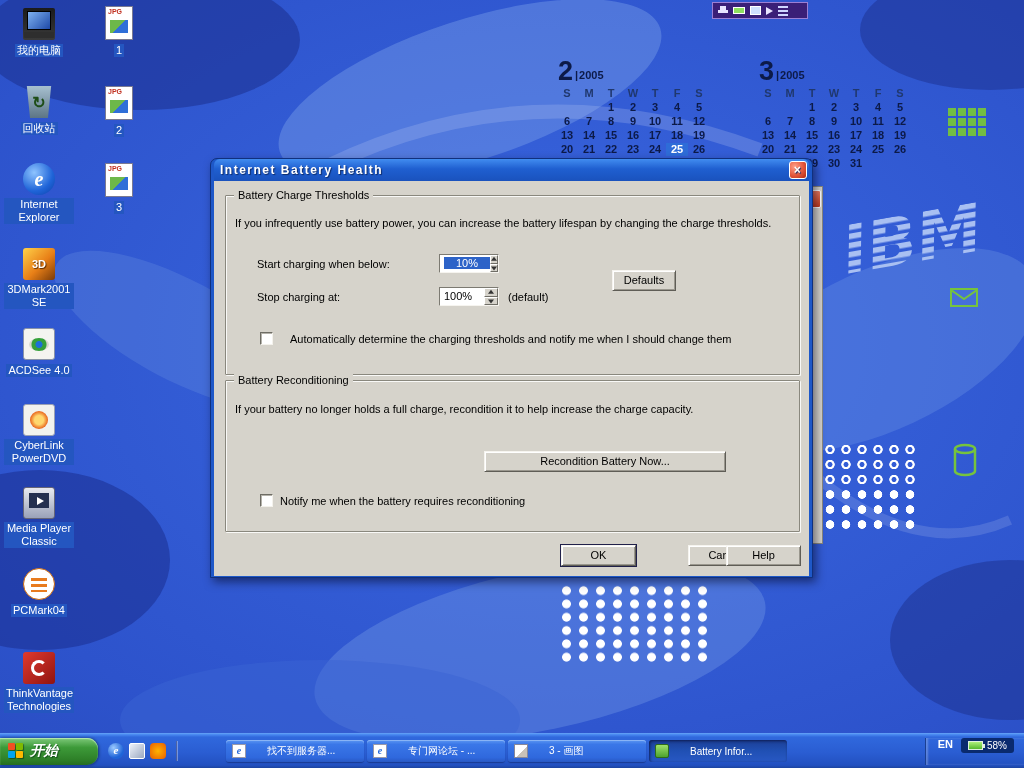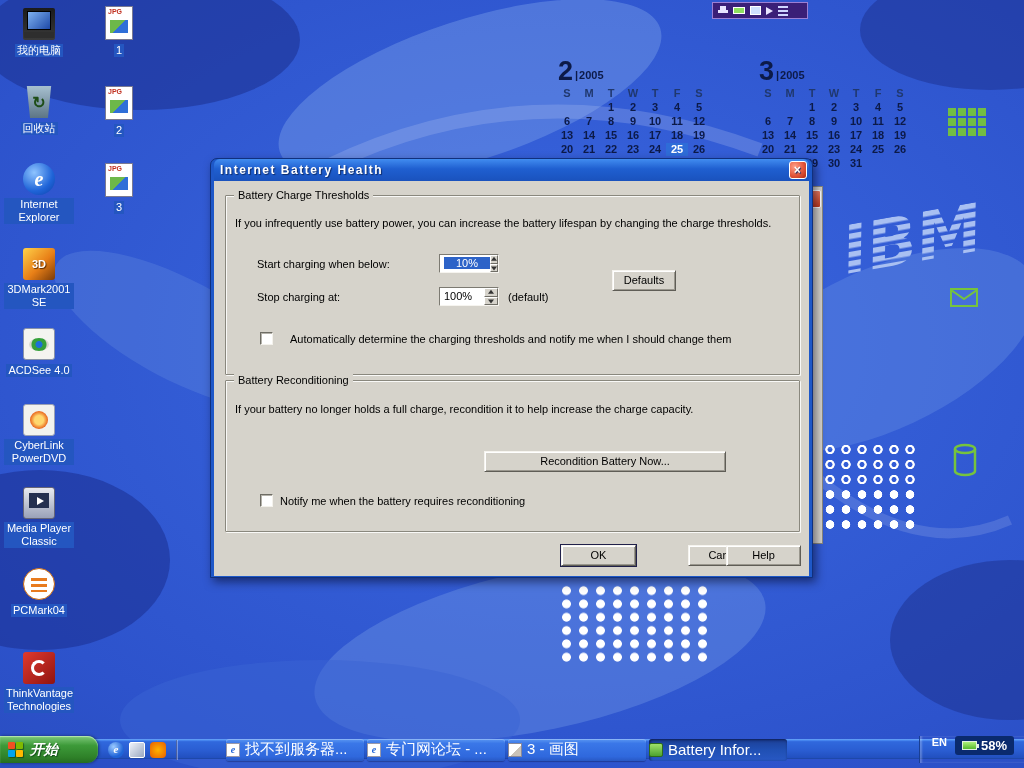--- a/index.html
+++ b/index.html
@@ -93,7 +93,7 @@
   .checkbox{position:absolute;width:13px;height:13px;background:#fff;border:1px solid;border-color:#6e6c64 #f4f2ec #f4f2ec #6e6c64;box-shadow:inset 1px 1px 0 #b4b2aa;cursor:pointer;}
 
   
-  #taskbar{position:absolute;left:0;bottom:9px;width:1024px;height:20px;z-index:50;display:flex;align-items:center;
+  #taskbar{position:absolute;left:0;bottom:0;width:1024px;height:35px;z-index:50;display:flex;align-items:center;
     background:linear-gradient(180deg,#4f91f5 0%,#3068dd 9%,#2a5dd2 55%,#2250c0 92%,#1c449f 100%);border-top:1px solid #5e9cf5;}
   #start-button{flex:0 0 auto;width:98px;height:27px;border-radius:0 11px 11px 0;display:flex;align-items:center;gap:6px;padding:0 14px 0 8px;cursor:pointer;
     background:linear-gradient(180deg,#7ec97a 0%,#3d9a39 35%,#2e8028 80%,#266d21 100%);box-shadow:inset 0 1px 1px #b6e8b0, 1px 0 3px rgba(0,0,0,.45);}

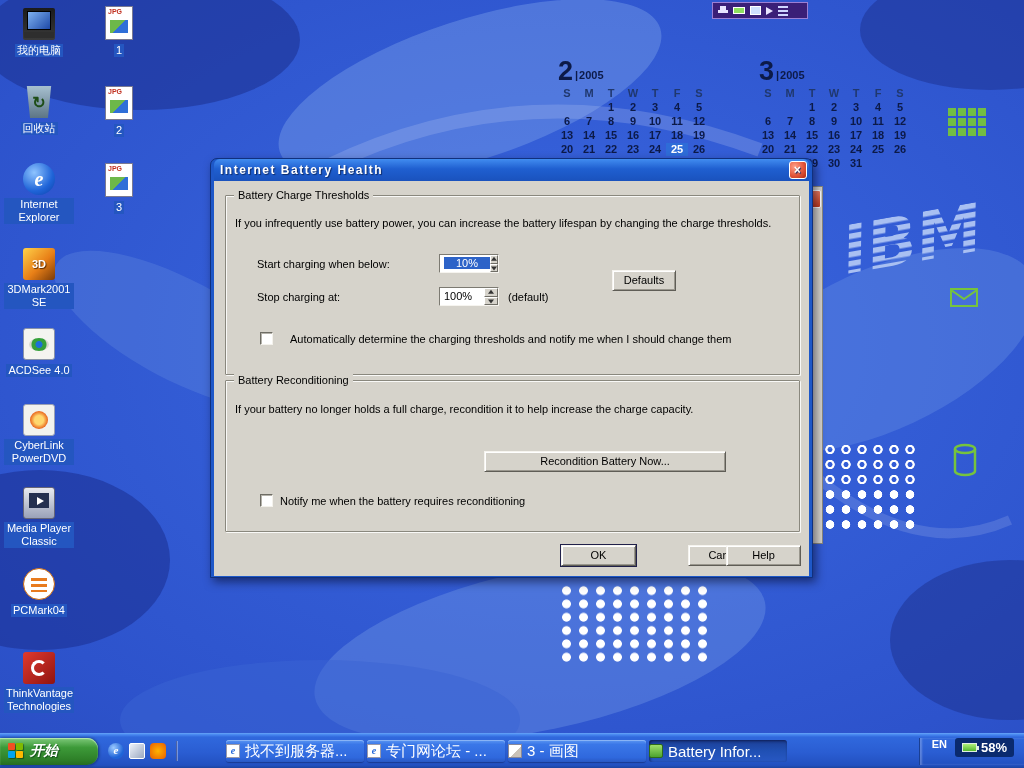--- a/index.html
+++ b/index.html
@@ -109,7 +109,7 @@
   .ql-media-player{background:radial-gradient(circle,#ffb300,#e85d00);border-radius:4px;}
   .tb-divider{width:2px;height:20px;margin:0 2px;background:rgba(255,255,255,.35);border-left:1px solid rgba(0,0,40,.35);}
   #tasks{display:flex;gap:3px;margin-left:46px;}
-  .task-btn{width:138px;height:22px;border-radius:3px;display:flex;align-items:center;gap:5px;padding:0 0;color:#fff;font-size:15px;cursor:pointer;white-space:nowrap;overflow:hidden;
+  .task-btn{width:138px;height:22px;border-radius:3px;display:flex;align-items:center;gap:21px;padding:0 6px;color:#fff;font-size:10px;cursor:pointer;white-space:nowrap;overflow:hidden;
     background:linear-gradient(180deg,#5b97f2 0%,#3a77e8 20%,#2f68dd 80%,#2858c4 100%);box-shadow:inset 0 1px 0 #88b4f6, 0 1px 1px rgba(0,0,30,.3);}
   .task-btn.active{background:linear-gradient(180deg,#1c3f96 0%,#2050b4 50%,#2858c4 100%);box-shadow:inset 1px 1px 3px rgba(0,0,30,.6);}
   .task-icon{width:14px;height:14px;flex:0 0 auto;position:relative;}

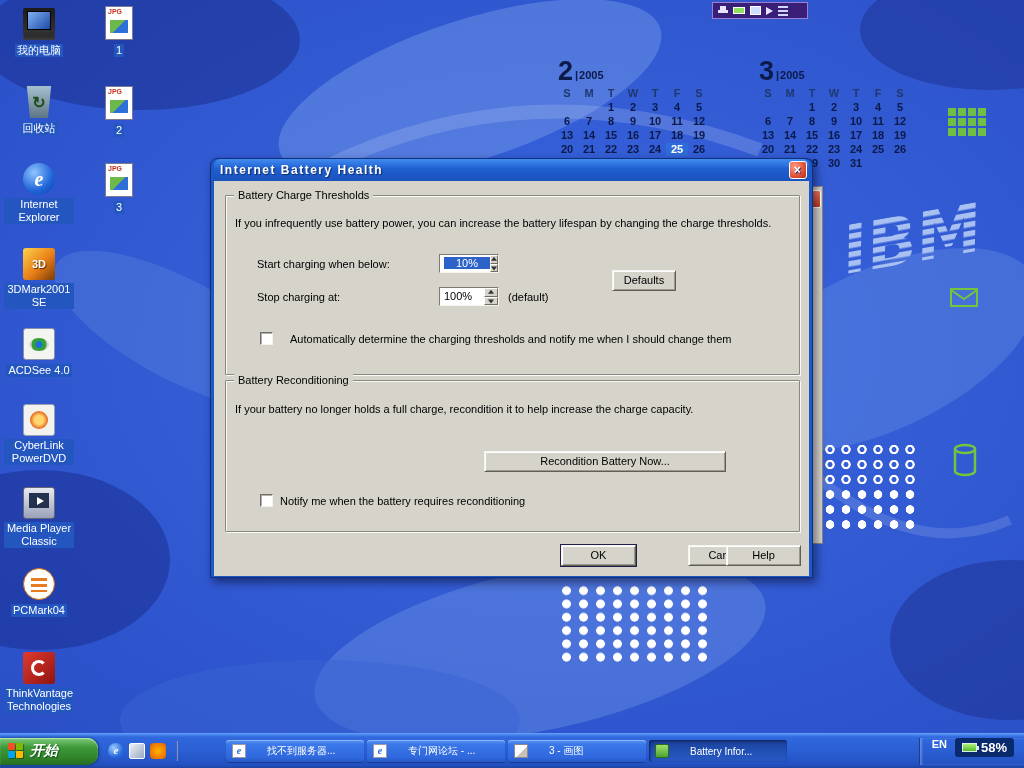--- a/index.html
+++ b/index.html
@@ -123,7 +123,7 @@
   .tray-battery{display:flex;align-items:center;gap:4px;background:#0a2a6e;border-radius:3px;padding:2px 7px;cursor:pointer;}
   .tray-batt-icon{width:15px;height:9px;background:linear-gradient(180deg,#aef07a,#55b82e);border:1px solid #e0f0e0;position:relative;display:inline-block;}
   .tray-batt-icon::after{content:"";position:absolute;right:-3px;top:2px;width:2px;height:4px;background:#e0f0e0;}
-  .tray-batt-text{color:#fff;font-size:13px;font-weight:bold;}
+  .tray-batt-text{color:#fff;font-size:10px;font-weight:normal;}
   #watermark{position:absolute;left:866px;top:734px;z-index:60;font-size:28px;font-weight:bold;font-style:italic;color:#fff;letter-spacing:1px;
     text-shadow:2px 2px 0 #6a6a6a, -1px -1px 0 #8a8a8a, 3px 3px 4px rgba(0,0,0,.6);}
 </style>

